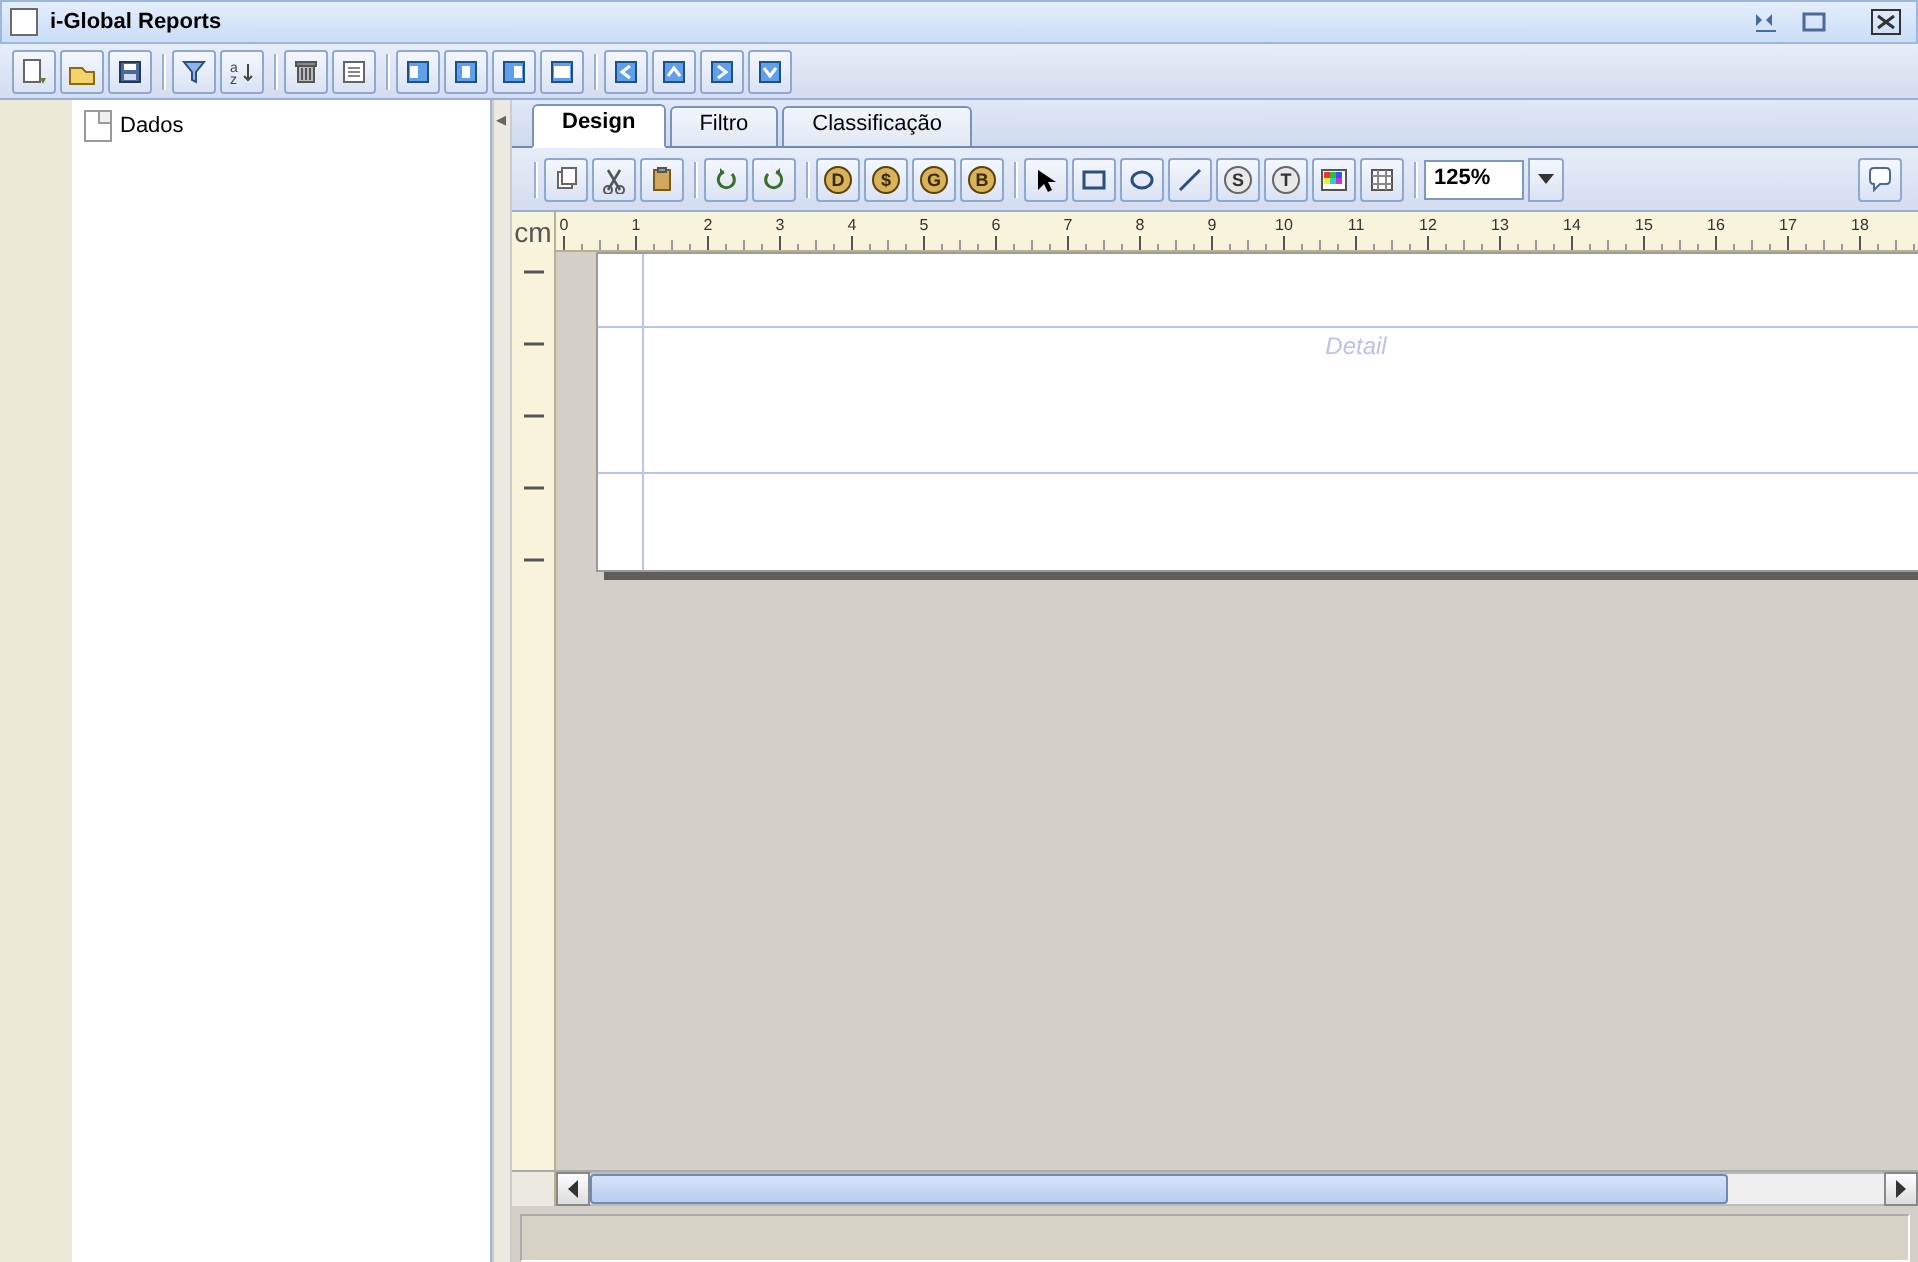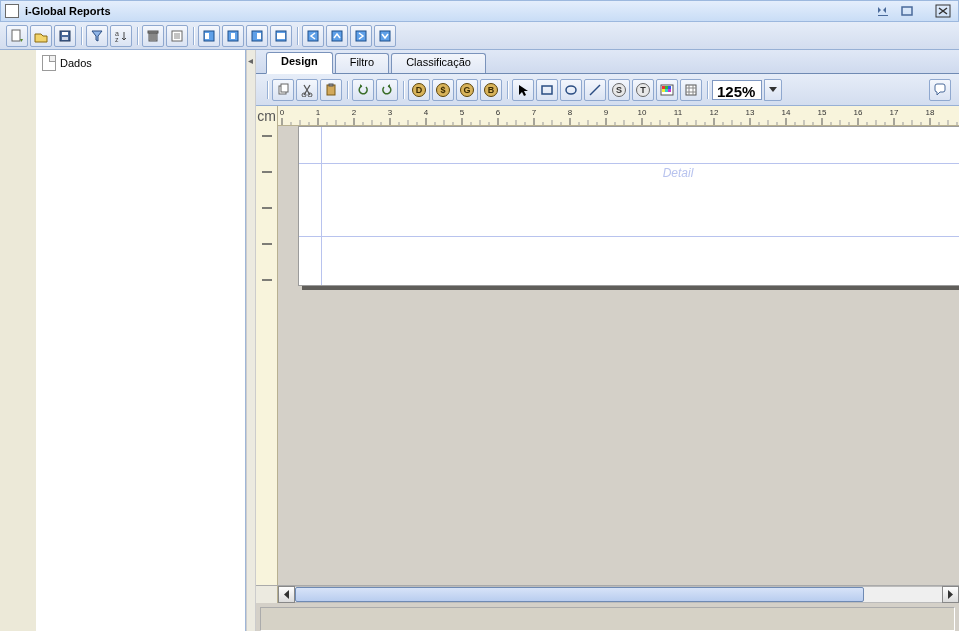--- a/index.html
+++ b/index.html
@@ -156,7 +156,7 @@
     width:50px; height:20px;
     border:1px solid #7f98c2;
     background:#fff;
-    font-size:15px; font-weight:bold;
+    font-size:11px; font-weight:bold;
     padding:2px 4px 0 4px;
   }
   .zoom-drop {

